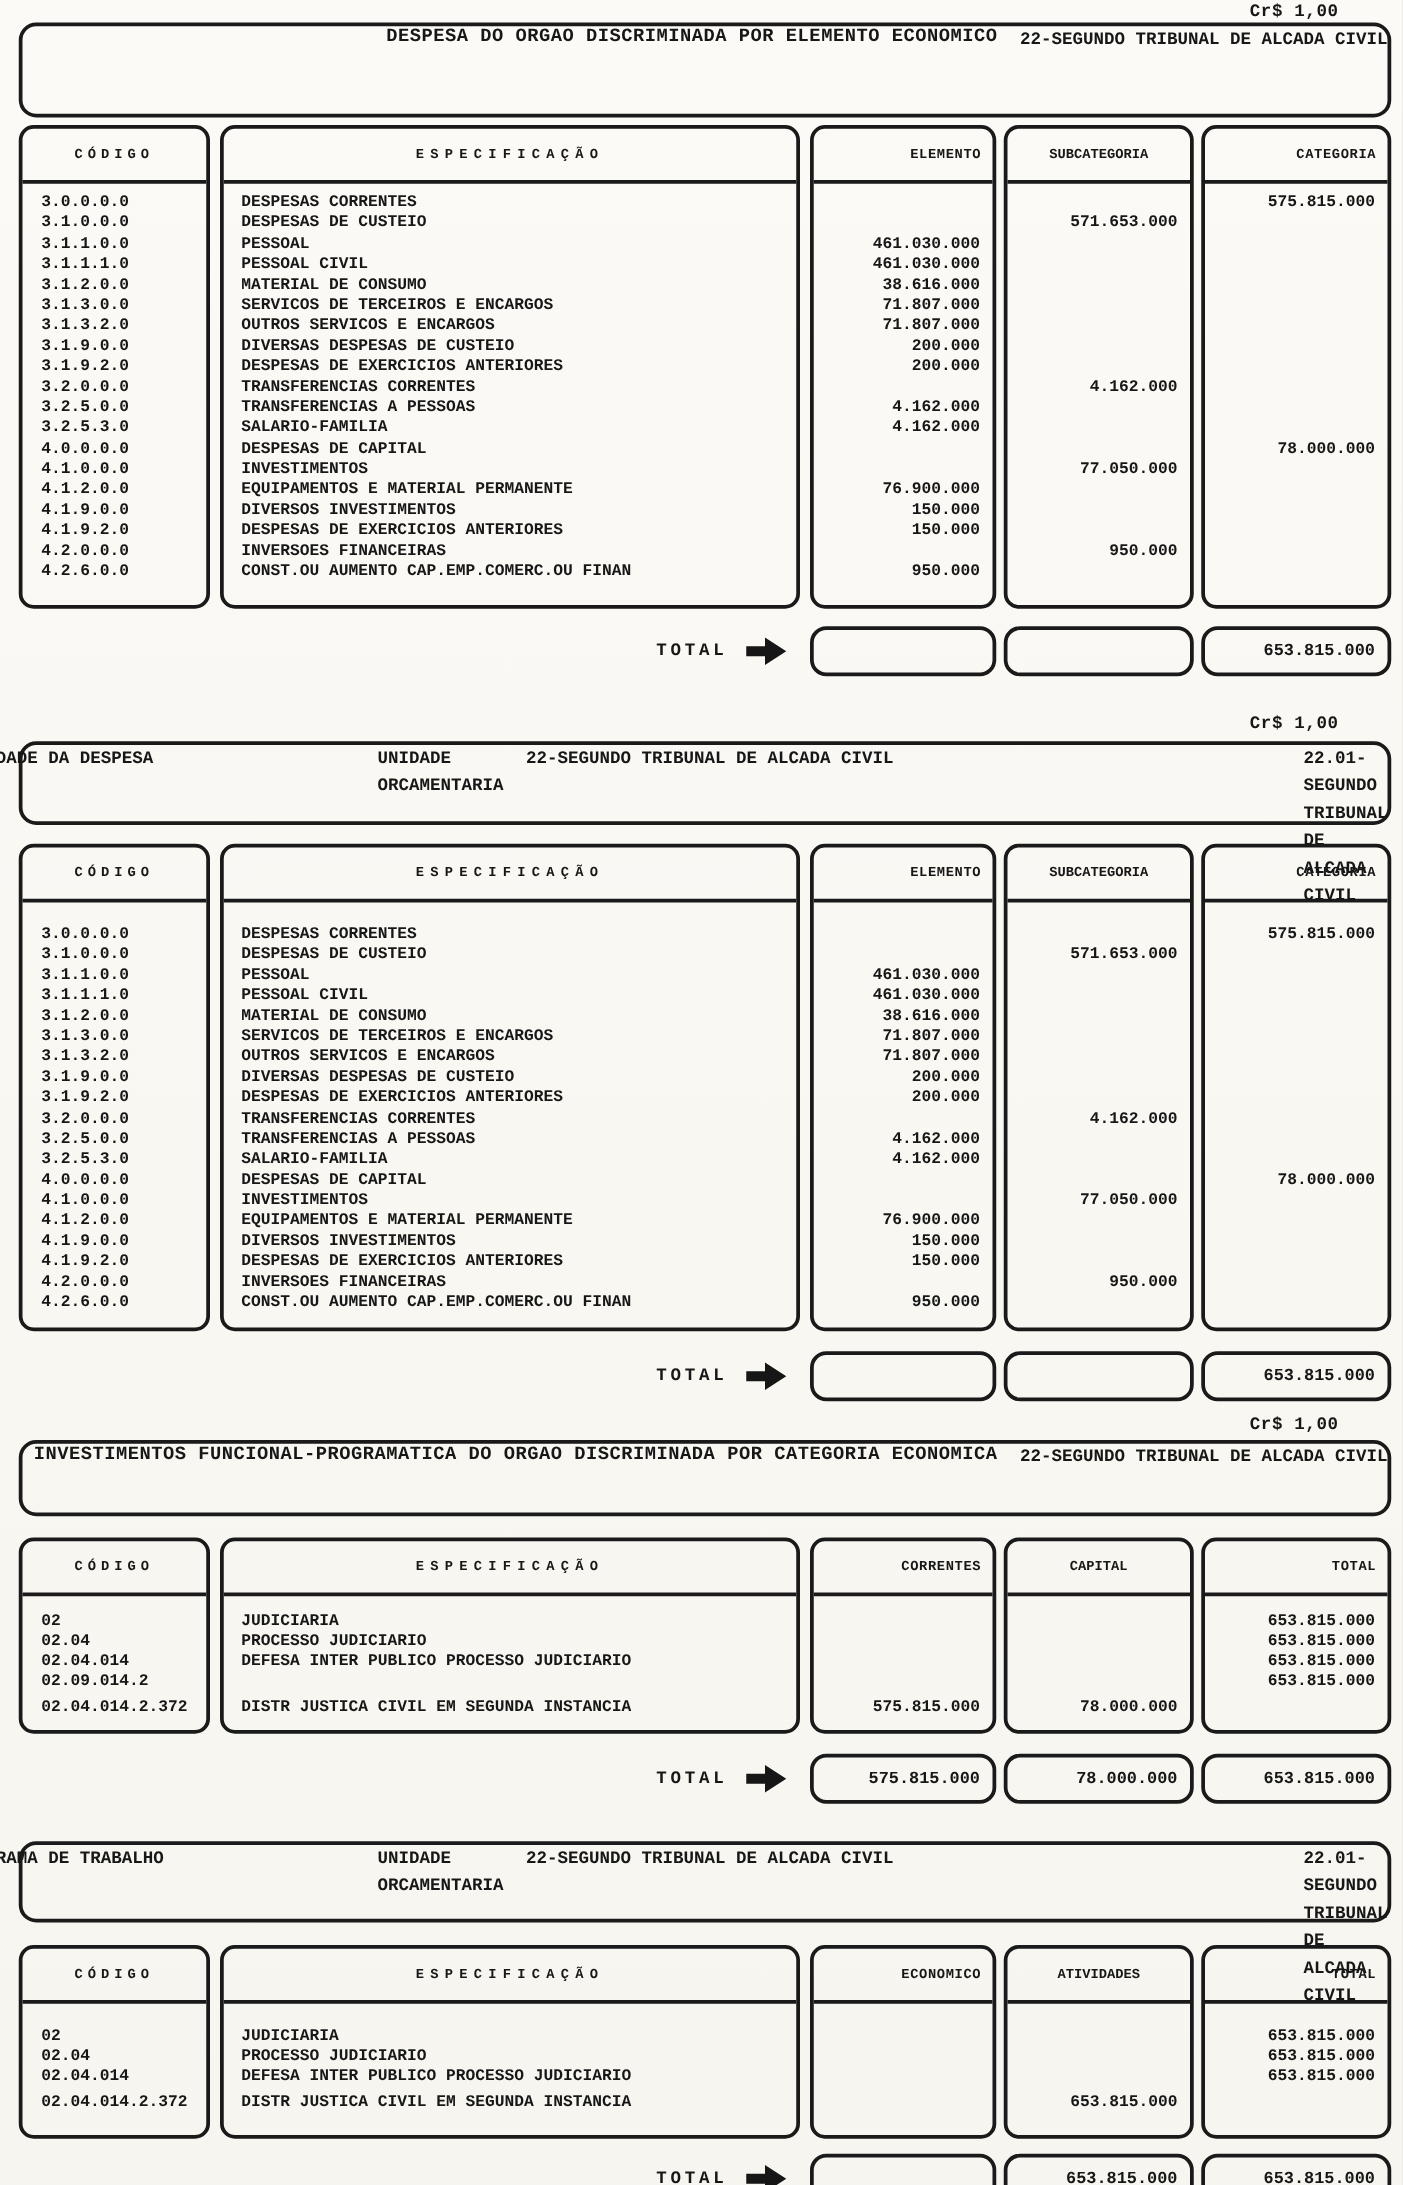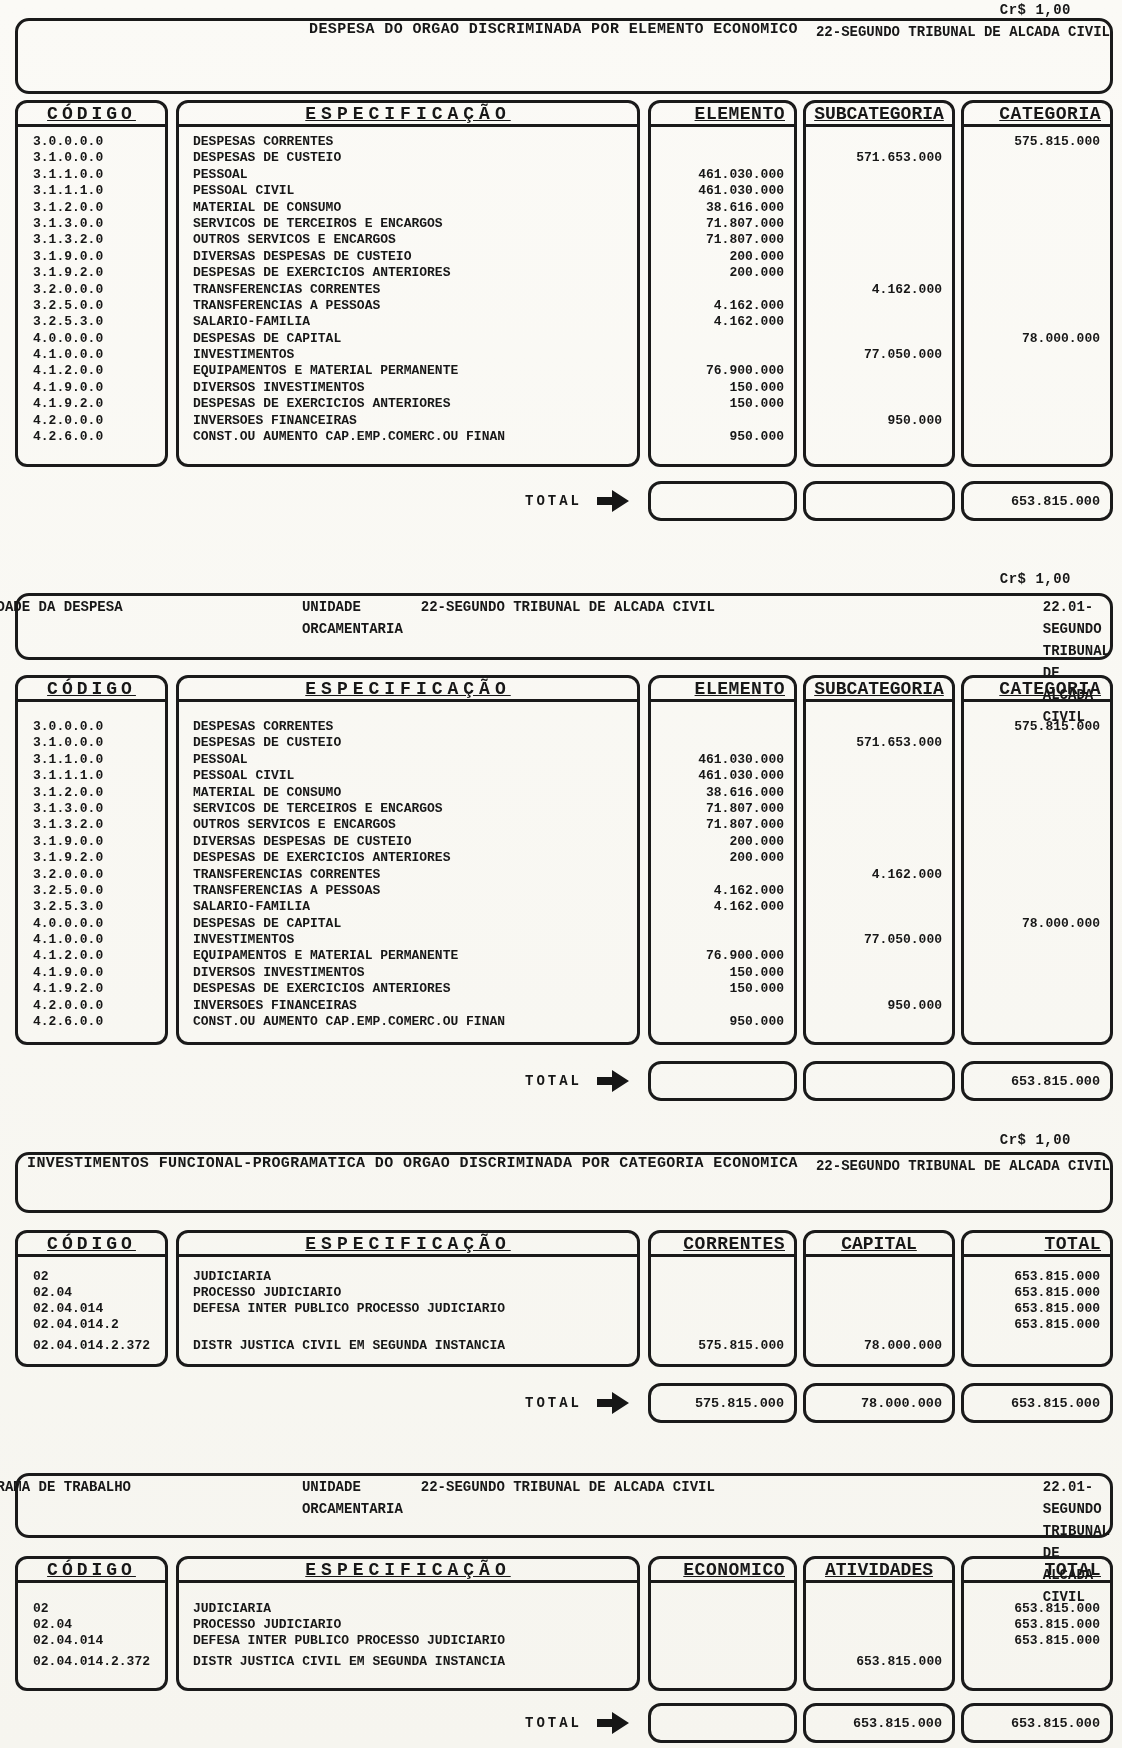--- a/index.html
+++ b/index.html
@@ -42,7 +42,7 @@
   .c-v1 { width:149px; margin-left:8px; }
   .c-v2 { width:152px; margin-left:6px; }
   .c-v3 { width:152px; margin-left:6px; }
-  .col-head { height:24px; border-bottom:3px solid #1a1a1a; display:flex; align-items:center; font-size:18px;text-decoration:underline; }
+  .col-head { height:44px; border-bottom:3px solid #1a1a1a; display:flex; align-items:center; font-size:11px; }
   .head-center { justify-content:center; }
   .head-right  { justify-content:flex-end; padding-right:9px; letter-spacing:.5px; }
   .ls-code { letter-spacing:4px; }

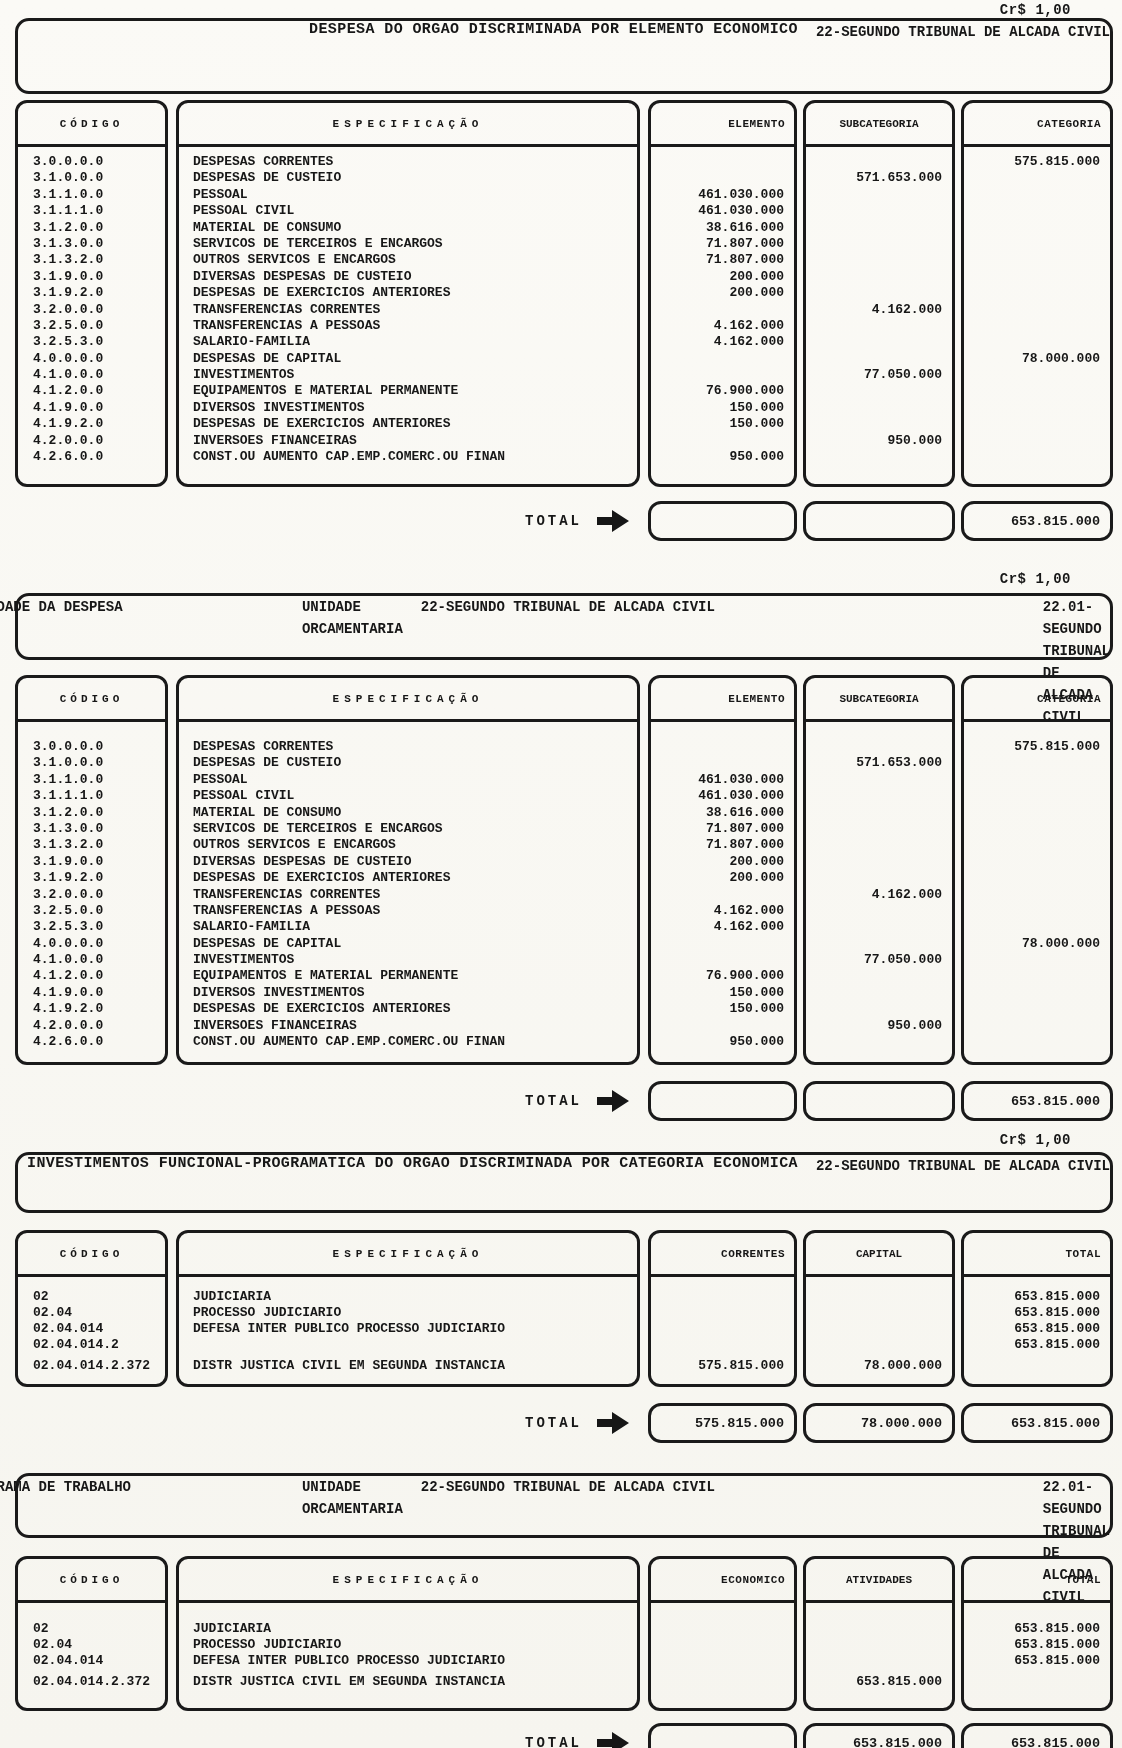--- a/index.html
+++ b/index.html
@@ -378,7 +378,7 @@
             <div class="line">02</div>
             <div class="line">02.04</div>
             <div class="line">02.04.014</div>
-            <div class="line">02.04.014.2</div>
+            <div class="line">02.09.014.2</div>
             <div class="line gap">02.04.014.2.372</div>
           </div>
         </div>

